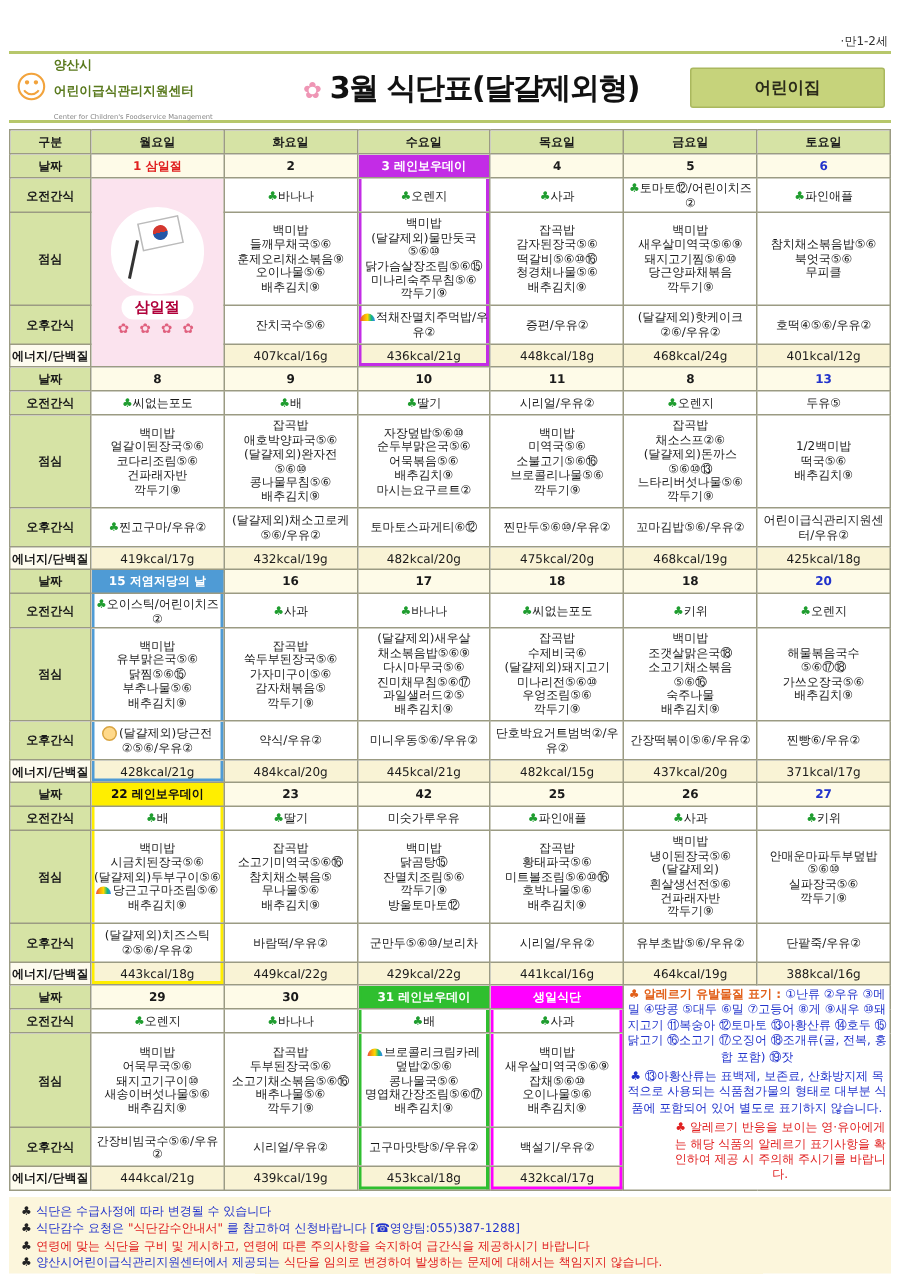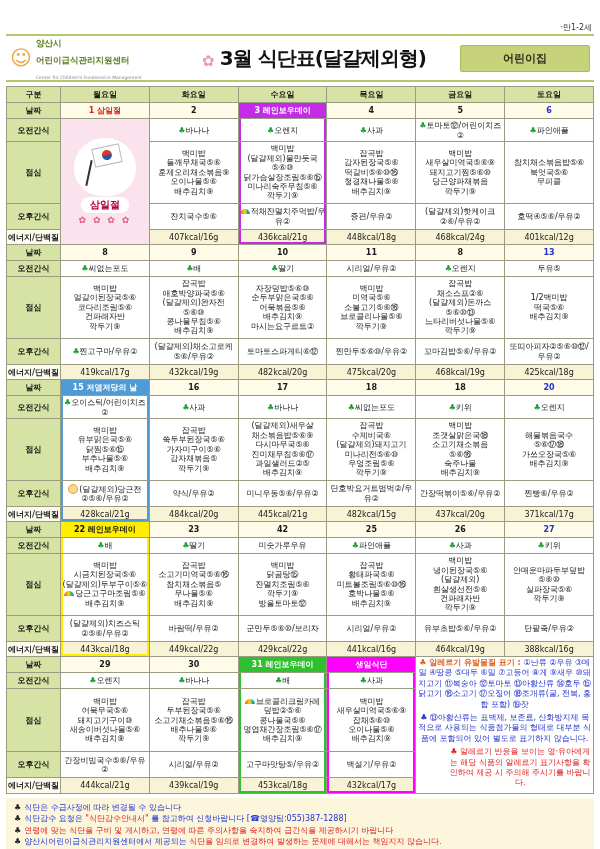--- a/index.html
+++ b/index.html
@@ -185,7 +185,7 @@
           <td class="pm-cell">토마토스파게티⑥⑫</td>
           <td class="pm-cell">찐만두⑤⑥⑩/우유②</td>
           <td class="pm-cell">꼬마김밥⑤⑥/우유②</td>
-          <td class="pm-cell">또띠아피자②⑤⑥⑩⑫/우유②</td>
+          <td class="pm-cell">어린이급식관리지원센터/우유②</td>
         </tr>
         <tr>
           <td class="rlabel-e">에너지/단백질</td>

